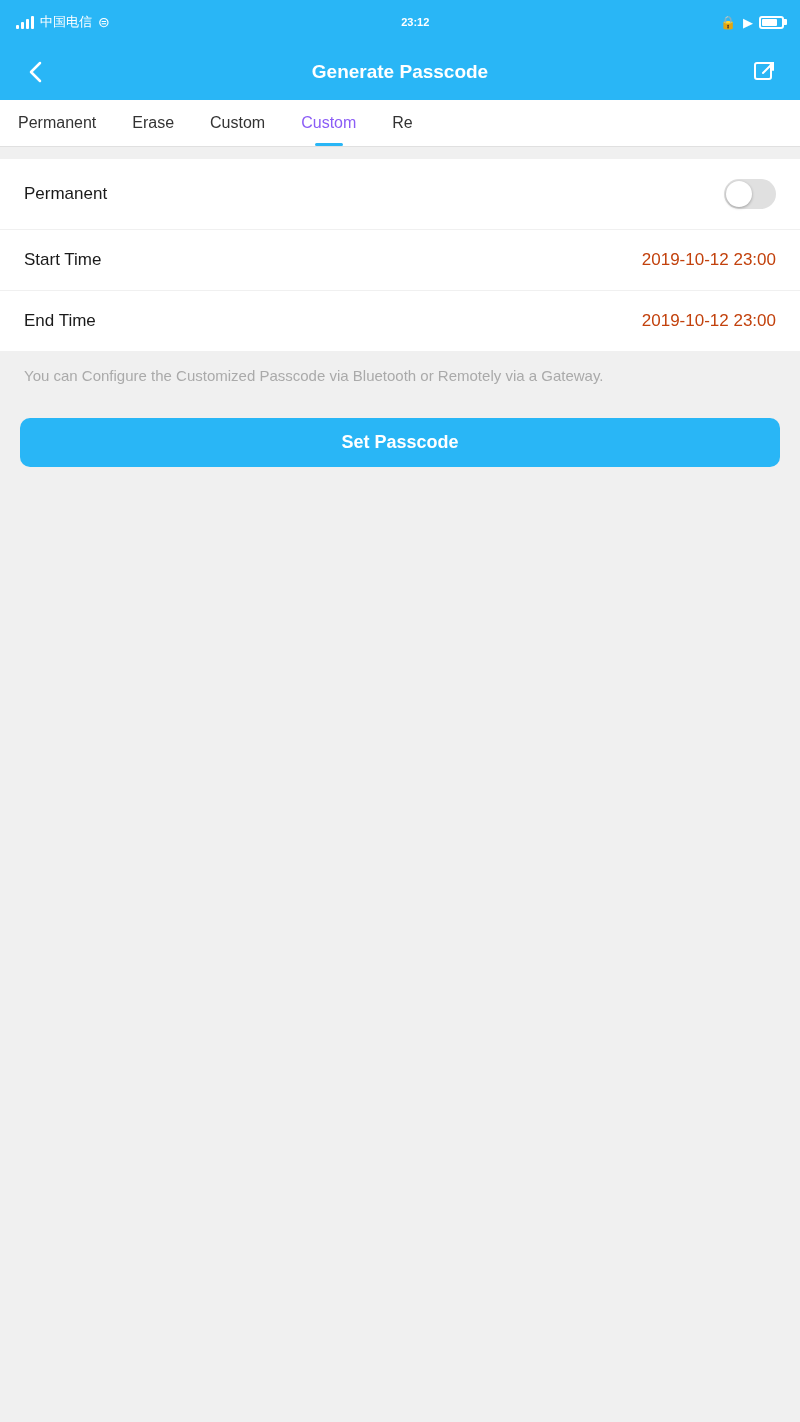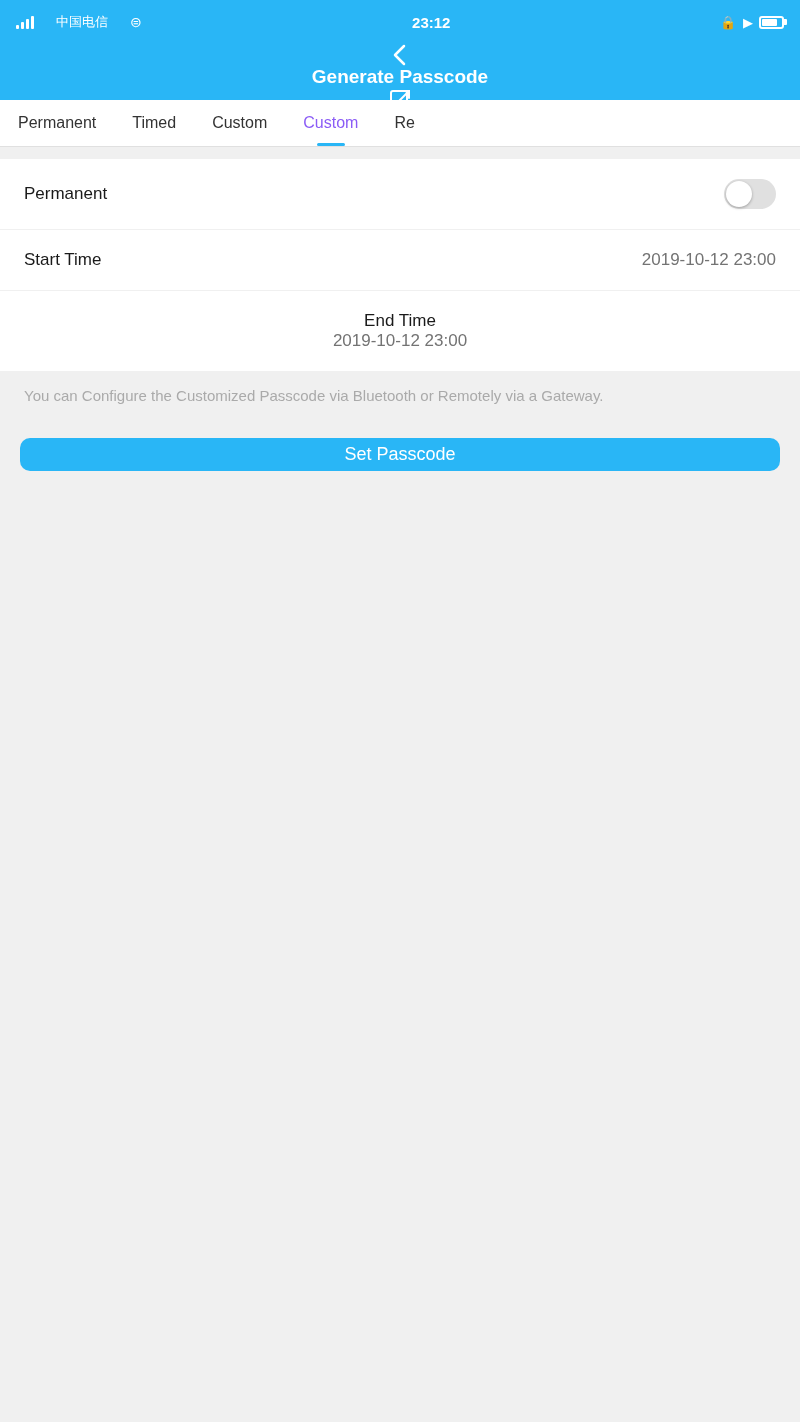--- a/index.html
+++ b/index.html
@@ -28,7 +28,7 @@
     .status-left {
       display: flex;
       align-items: center;
-      gap: 22px;
+      gap: 6px;
       font-size: 13px;
     }
     .signal-bars {

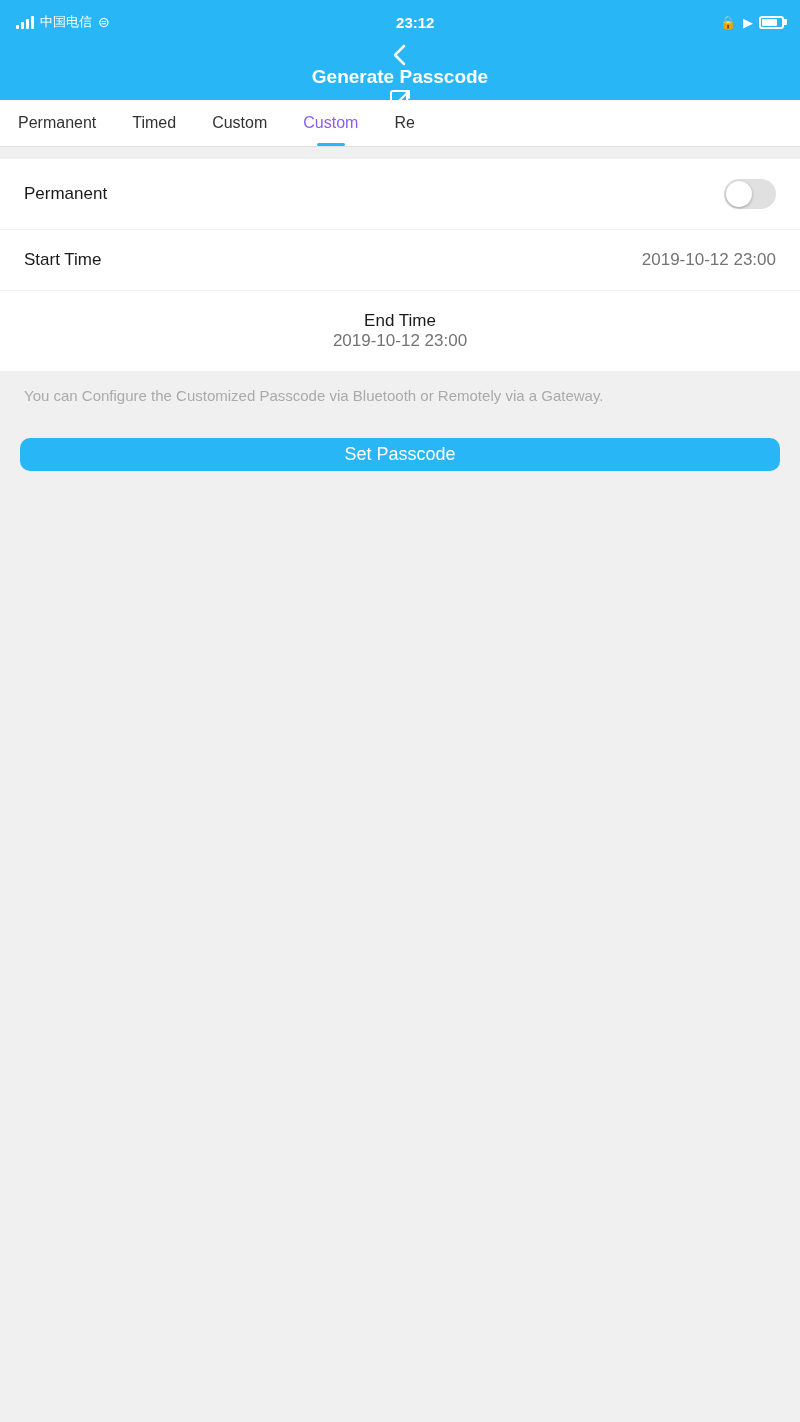--- a/index.html
+++ b/index.html
@@ -46,7 +46,7 @@
       font-size: 14px;
     }
     .status-time {
-      font-size: 15px;
+      font-size: 11px;
       font-weight: 600;
     }
     .status-right {

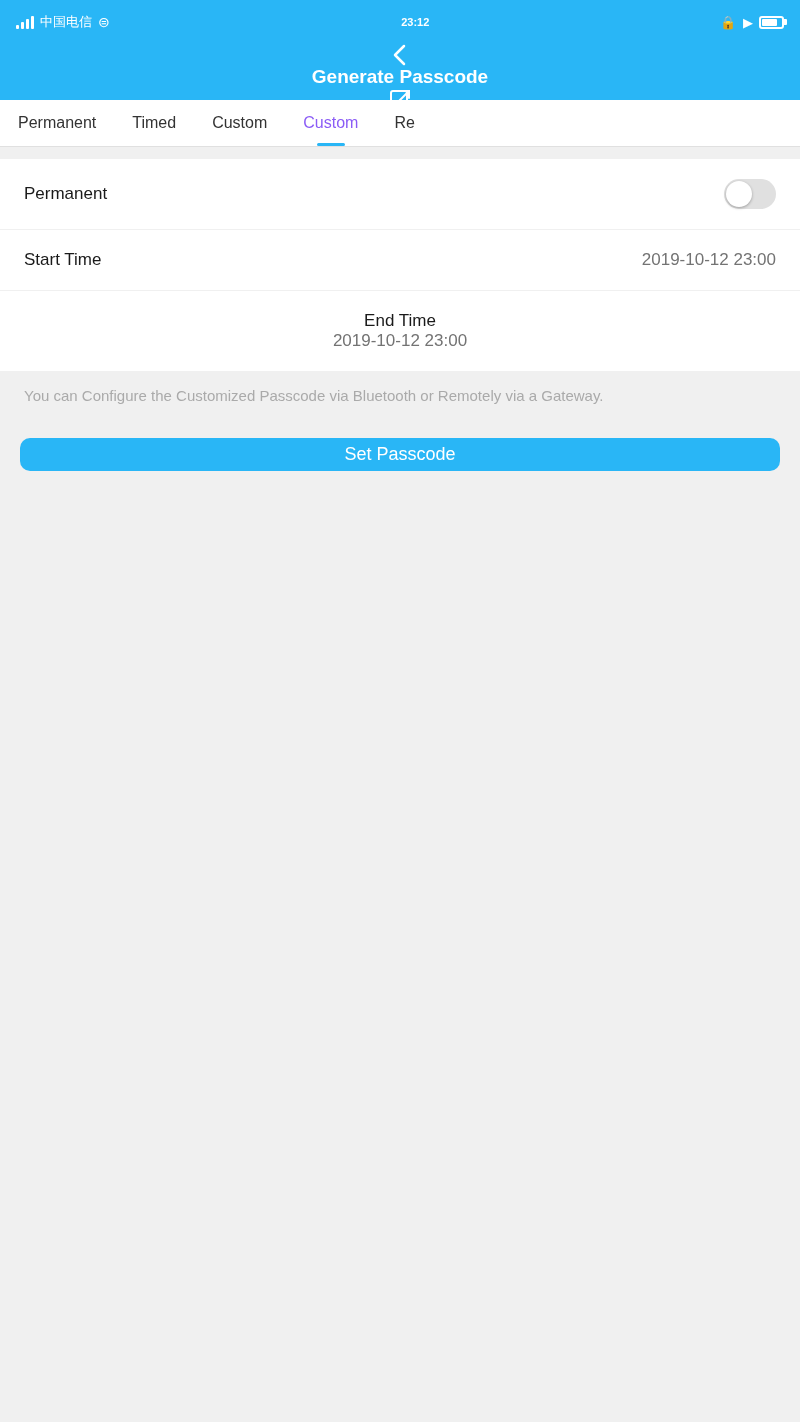--- a/index.html
+++ b/index.html
@@ -91,7 +91,6 @@
       align-items: center;
       justify-content: space-between;
       padding: 0 16px;
-      flex-direction: column;
     }
     .nav-back {
       color: white;

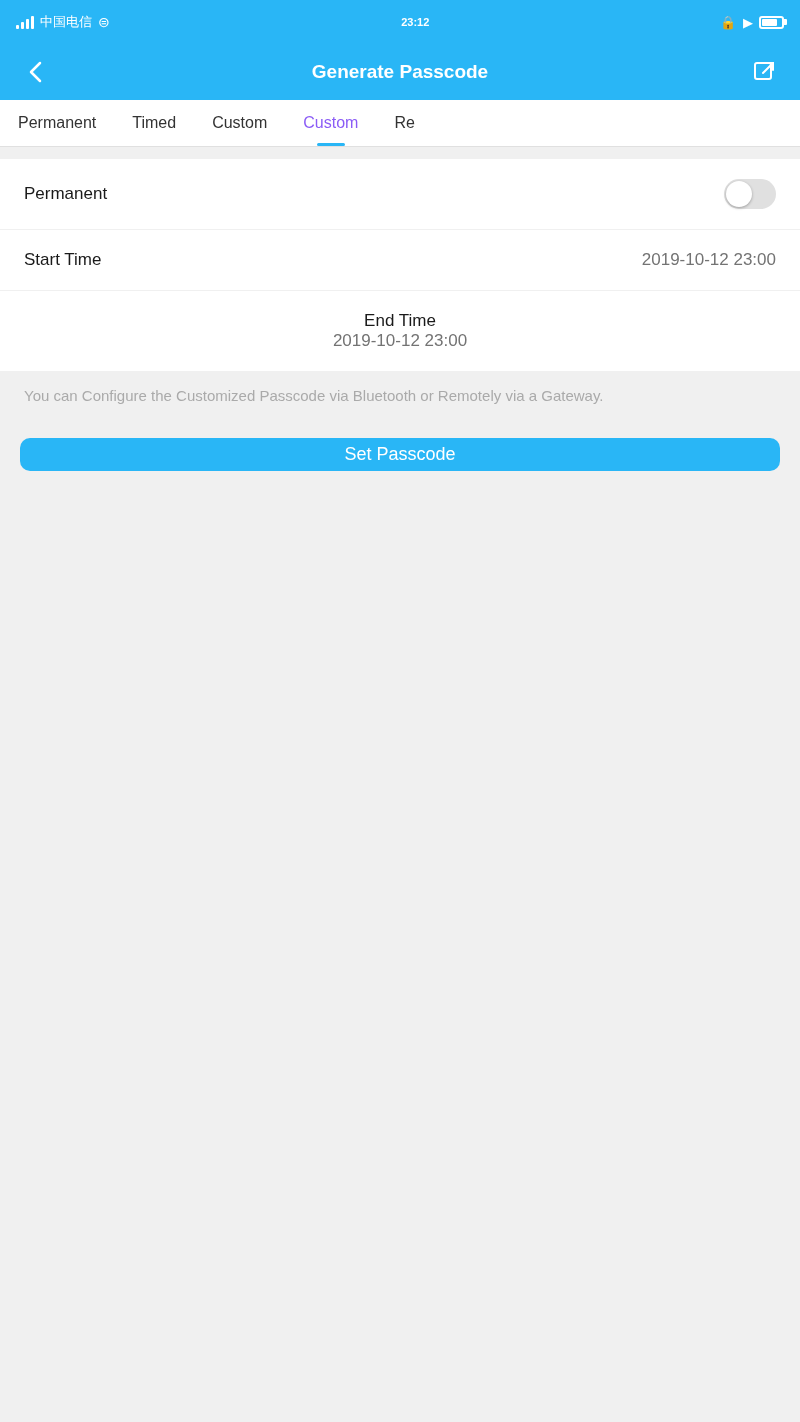--- a/index.html
+++ b/index.html
@@ -275,7 +275,7 @@
 
 <div class="tab-bar">
   <div class="tab-item">Permanent</div>
-  <div class="tab-item">Timed</div>
+  <div class="tab-item">Erase</div>
   <div class="tab-item">Custom</div>
   <div class="tab-item active">Custom</div>
   <div class="tab-item">Re</div>

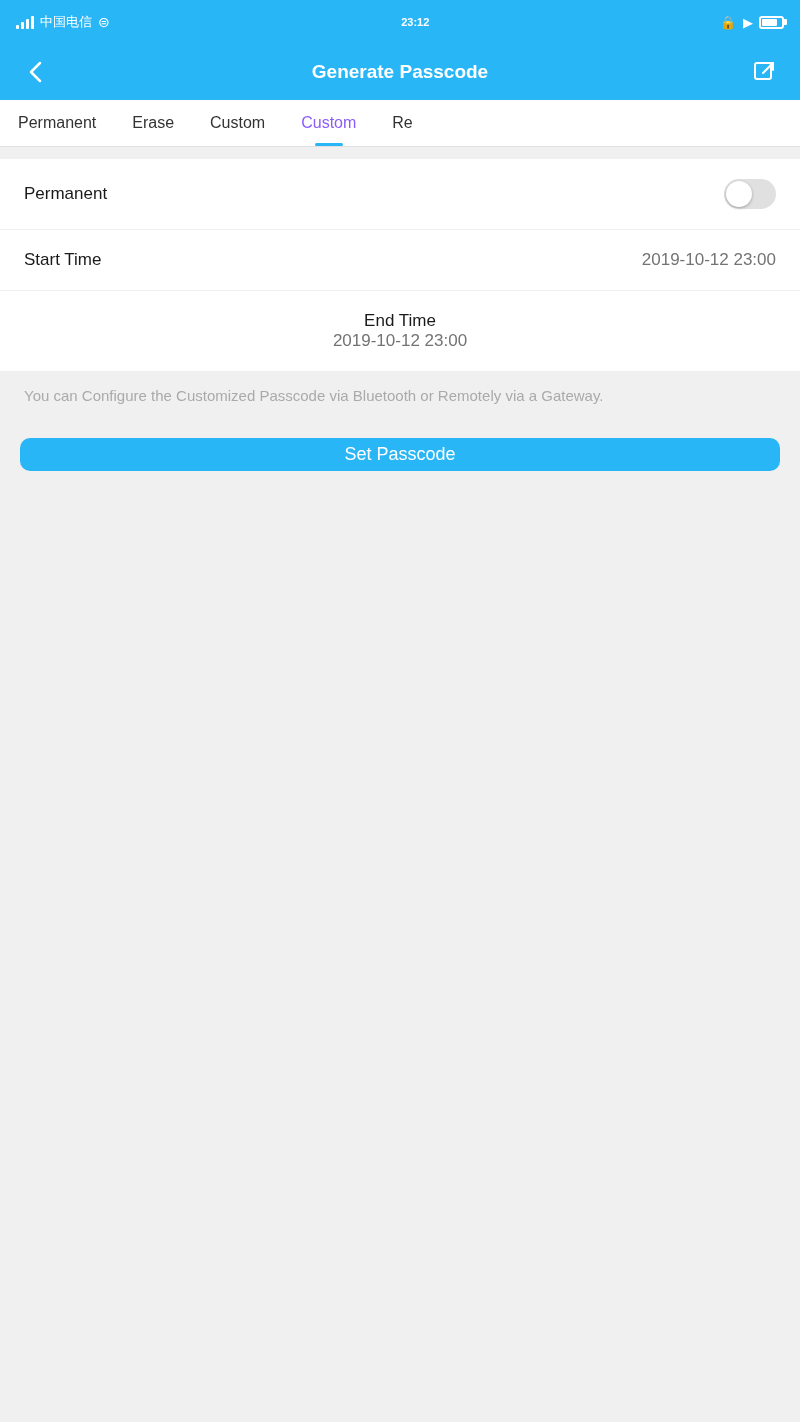--- a/index.html
+++ b/index.html
@@ -184,7 +184,7 @@
     }
     .row-value {
       font-size: 17px;
-      color: #737373;
+      color: #c2410c;
     }
 
     

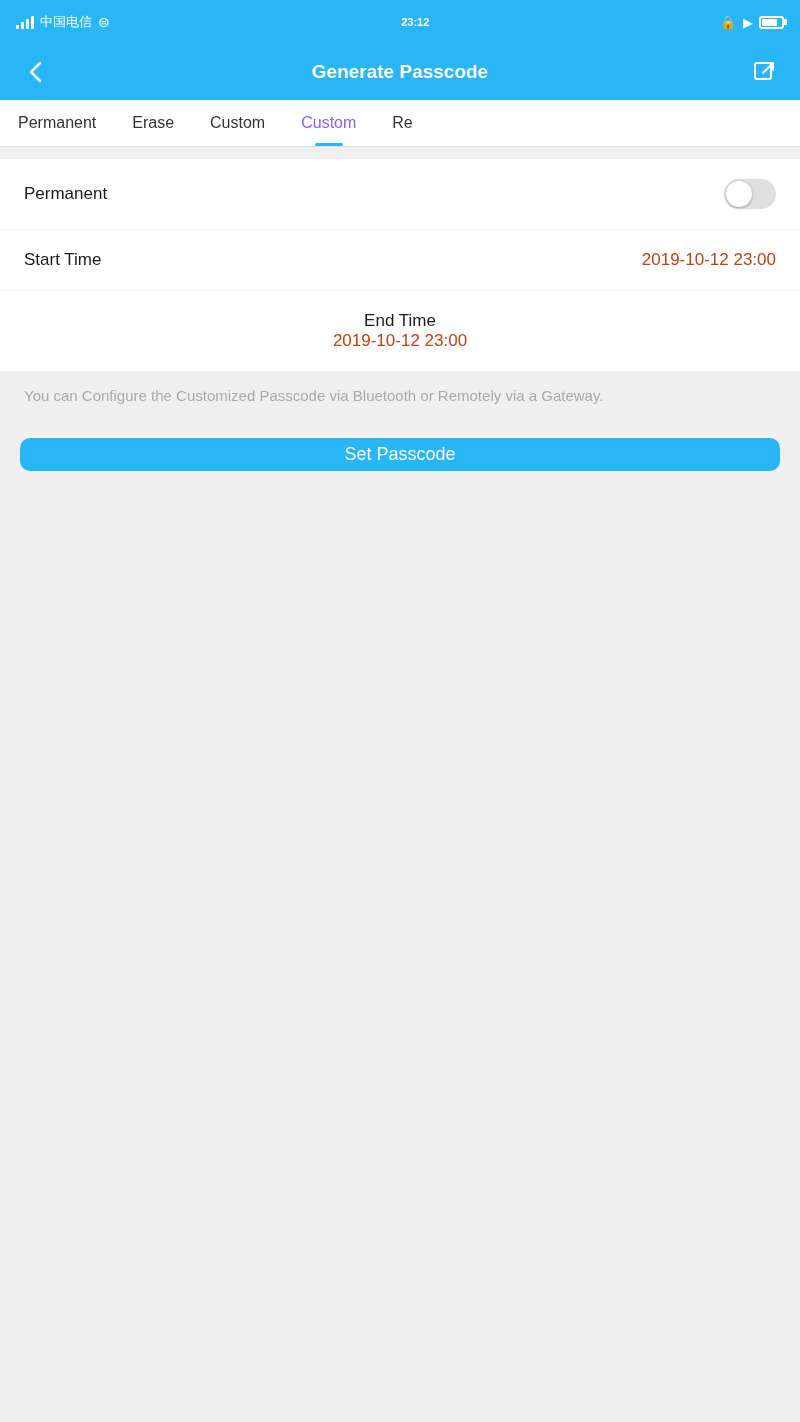--- a/index.html
+++ b/index.html
@@ -175,7 +175,6 @@
     }
     .card-row:last-child {
       border-bottom: none;
-      flex-direction: column;
     }
 
     .row-label {

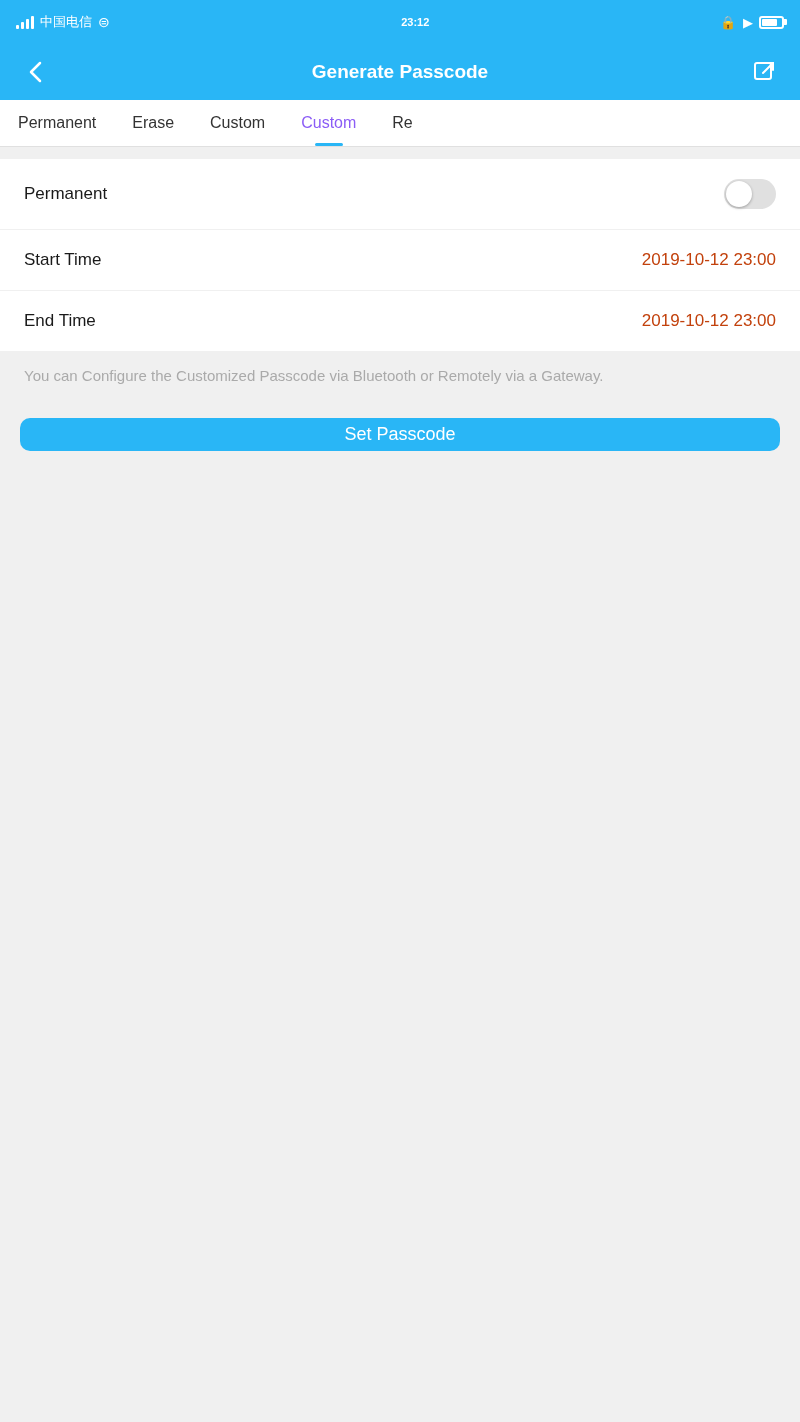--- a/index.html
+++ b/index.html
@@ -222,10 +222,10 @@
       background: #29b6f6;
       color: white;
       font-size: 18px;
-      font-weight: 400;
+      font-weight: 700;
       border: none;
       border-radius: 10px;
-      padding: 6px;
+      padding: 14px;
       width: calc(100% - 40px);
       cursor: pointer;
       display: block;

